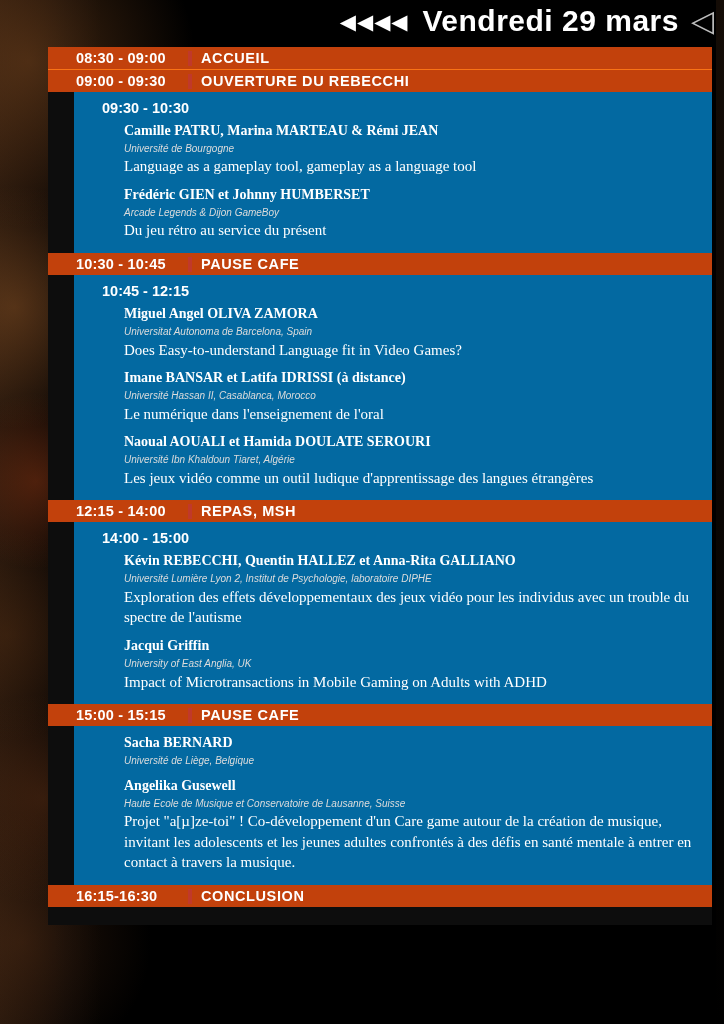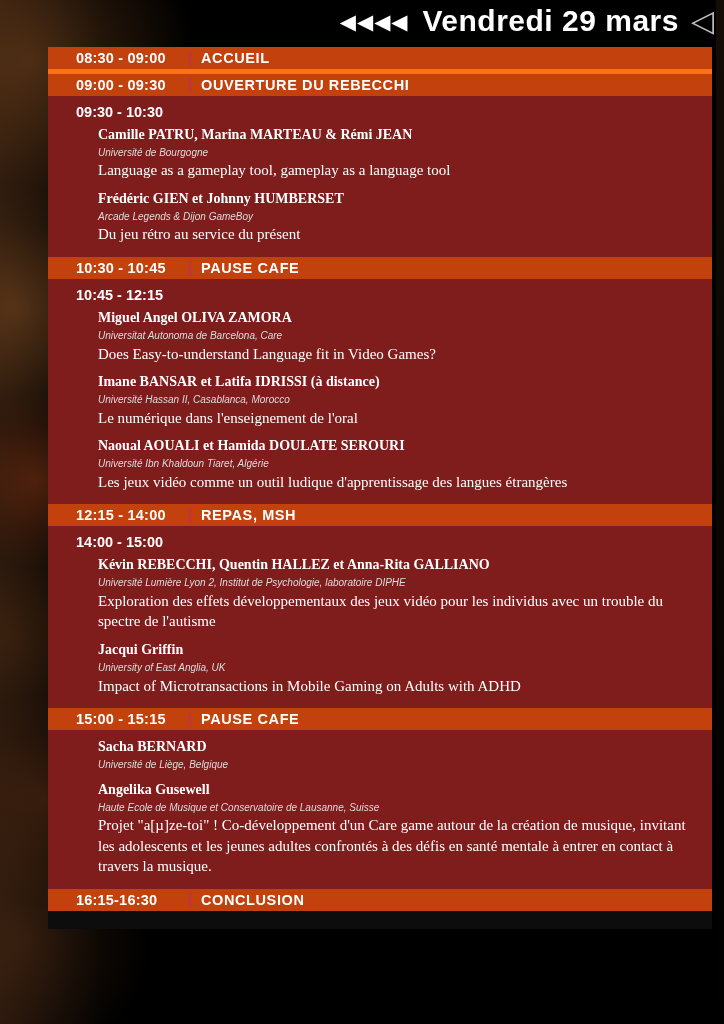--- a/index.html
+++ b/index.html
@@ -86,7 +86,7 @@
     padding: 3px 0 3px 28px;
     box-sizing: border-box;
   }
-  .band + .band { border-top: 5px solid #f97316; }
+  .band + .band { border-top: 1px solid #f97316; }
   .band-time {
     color: #ffffff;
     font-size: 14.5px;

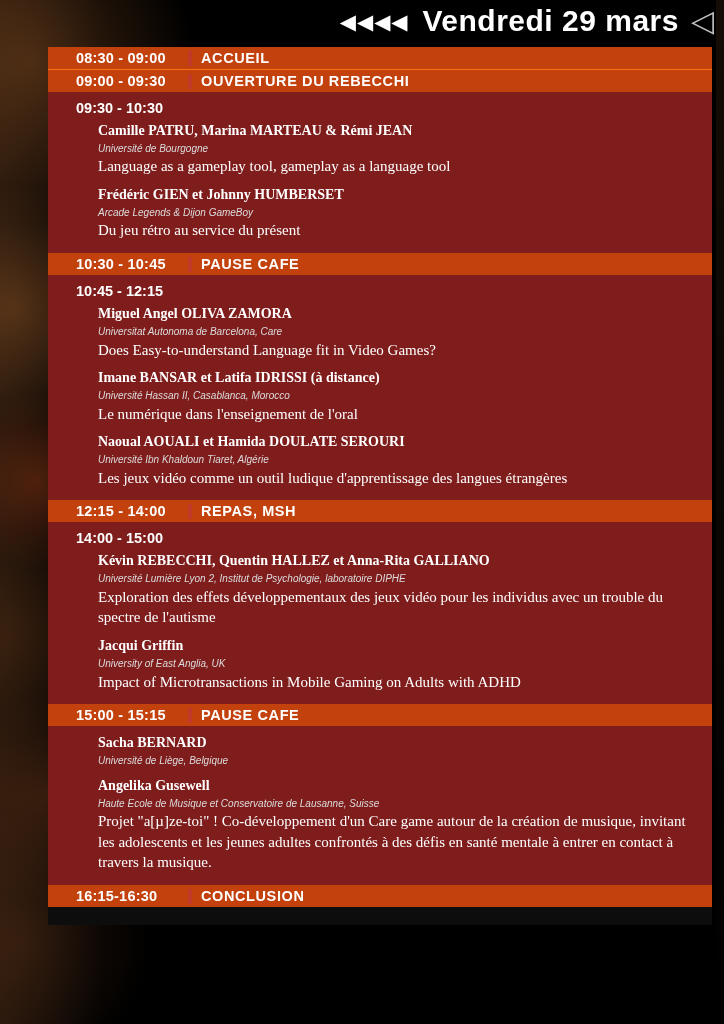--- a/index.html
+++ b/index.html
@@ -110,7 +110,8 @@
 
   .session {
     padding: 8px 14px 10px 28px;
-    background: #7f1d1d;
+    background: #0369a1;
+    margin-left: 26px;
   }
   .session-time {
     color: #ffffff;

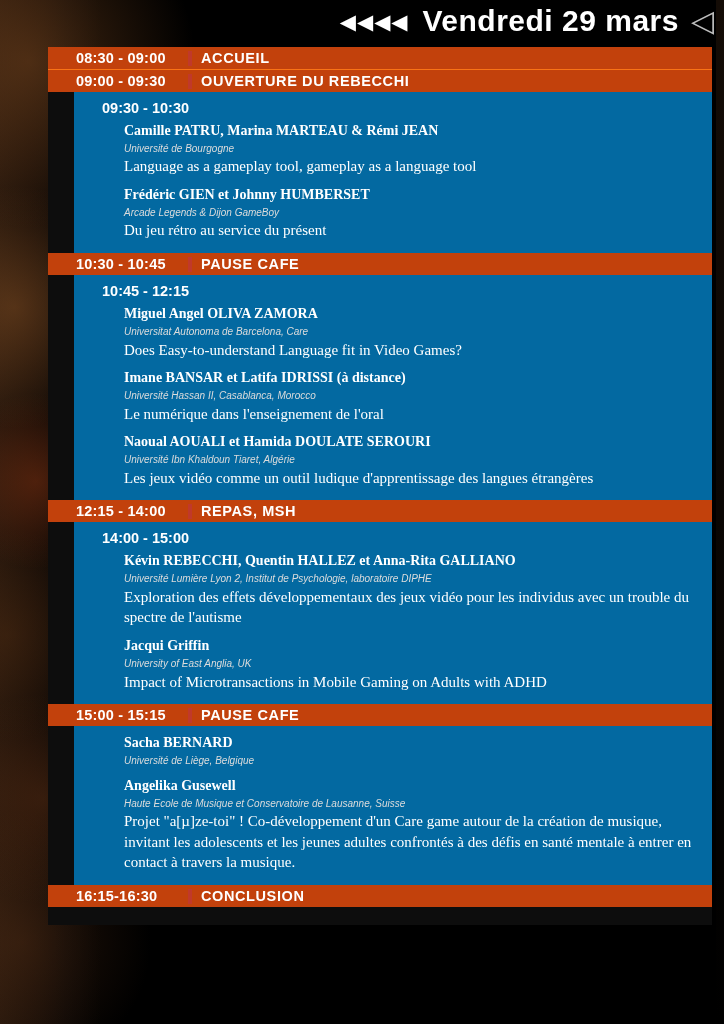--- a/index.html
+++ b/index.html
@@ -195,7 +195,7 @@
       <div class="session-time">10:45 - 12:15</div>
       <div class="talk">
         <div class="talk-authors">Miguel Angel OLIVA ZAMORA</div>
-        <div class="talk-affil">Universitat Autonoma de Barcelona, Care</div>
+        <div class="talk-affil">Universitat Autonoma de Barcelona, Spain</div>
         <div class="talk-title">Does Easy-to-understand Language fit in Video Games?</div>
       </div>
       <div class="talk">

